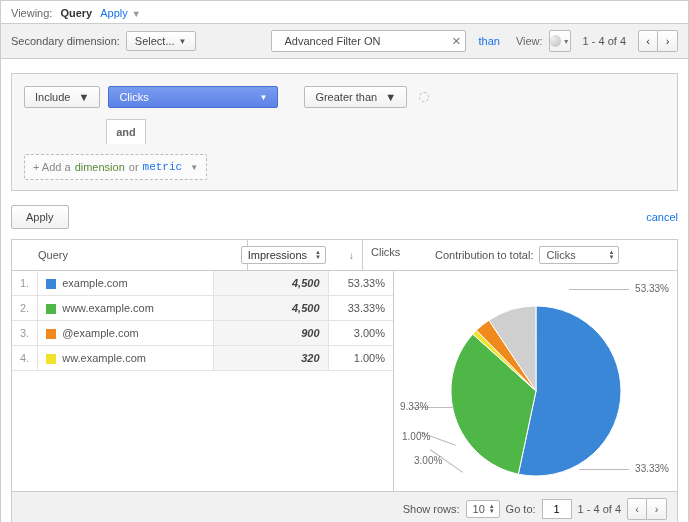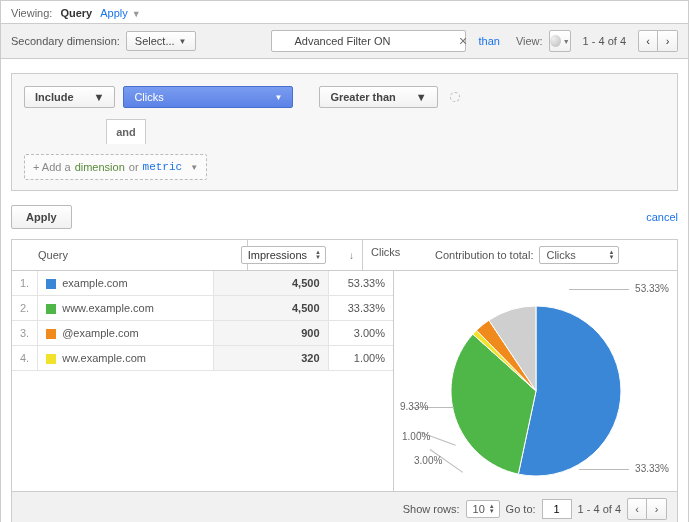--- a/index.html
+++ b/index.html
@@ -67,7 +67,7 @@
     border: none;
     outline: none;
     flex: 1;
-    padding: 0 22px;
+    padding: 0 12px;
     font-size: 11px;
     color: #444;
     background: transparent;

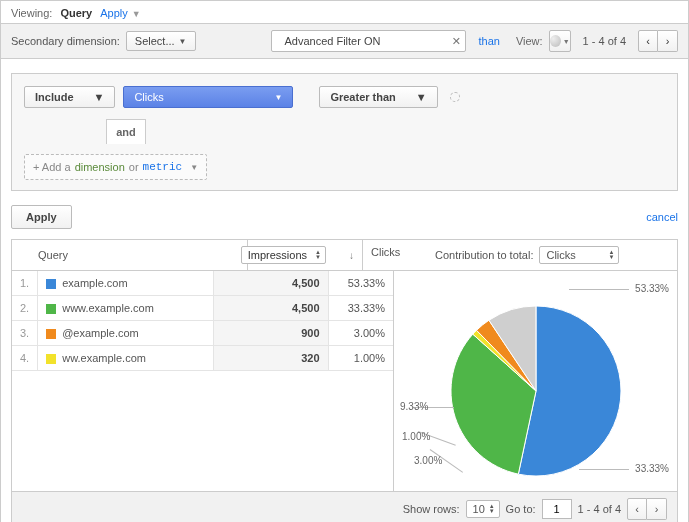--- a/index.html
+++ b/index.html
@@ -116,8 +116,7 @@
     color: #444;
     display: inline-flex;
     align-items: center;
-    gap: 20px;
-    font-weight: bold;
+    gap: 8px;
   }
   .blue-select {
     background: linear-gradient(#7a9df0,#5b82e6);

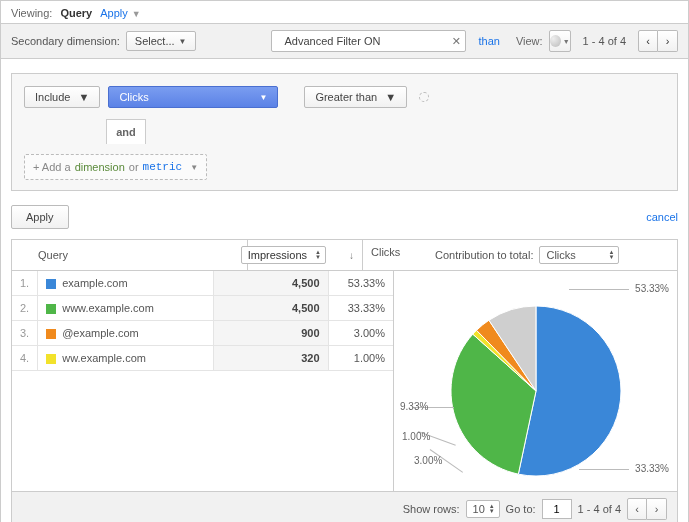--- a/index.html
+++ b/index.html
@@ -234,7 +234,7 @@
   td { border-bottom: 1px solid #e4e4e4; padding: 6px 8px; font-size: 11px; color: #555; }
   td.idx { width: 18px; border-right: 1px solid #e4e4e4; text-align: right; color: #999; }
   td.q { }
-  td.imp { width: 115px; text-align: right; border-left: 1px solid #e4e4e4; background: #f5f5f5; font-weight: bold; color: #444; }
+  td.imp { width: 115px; text-align: right; border-left: 1px solid #e4e4e4; background: #f5f5f5; font-weight: bold; color: #444; font-style: italic; }
   td.clk { width: 65px;  text-align: right; border-left: 1px solid #e4e4e4; }
   .sw { display: inline-block; width: 10px; height: 10px; margin-right: 6px; vertical-align: middle; }
 

